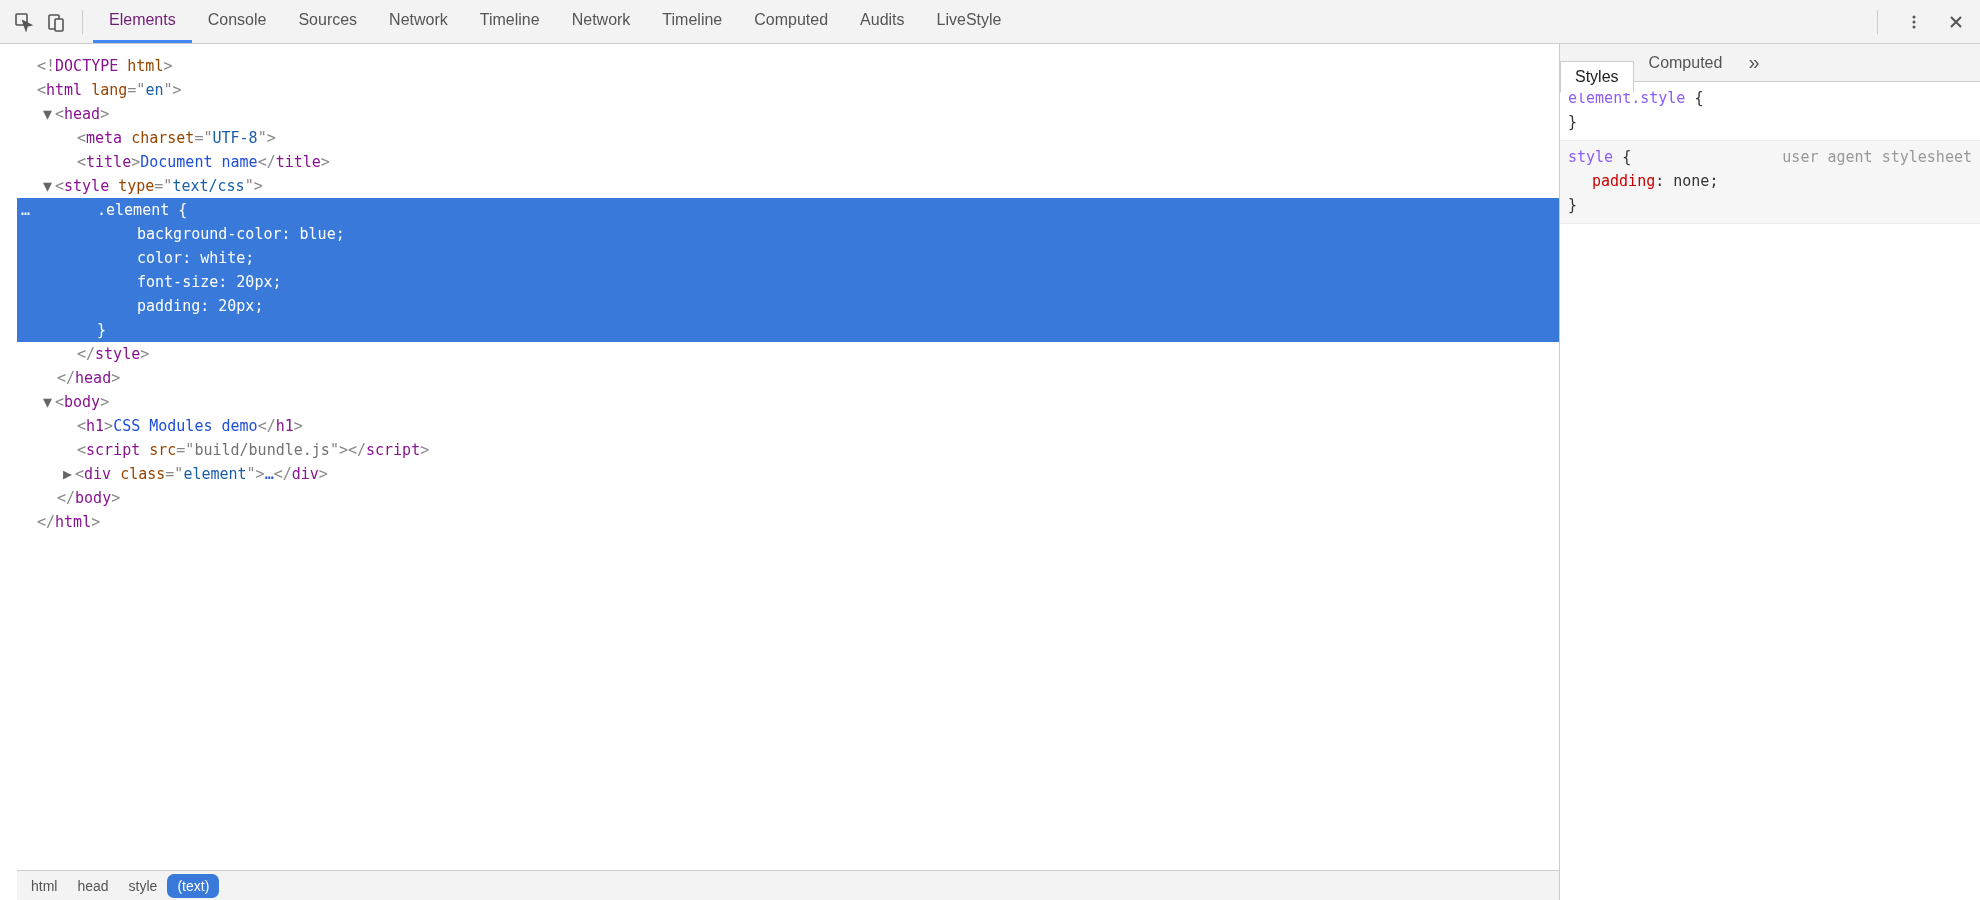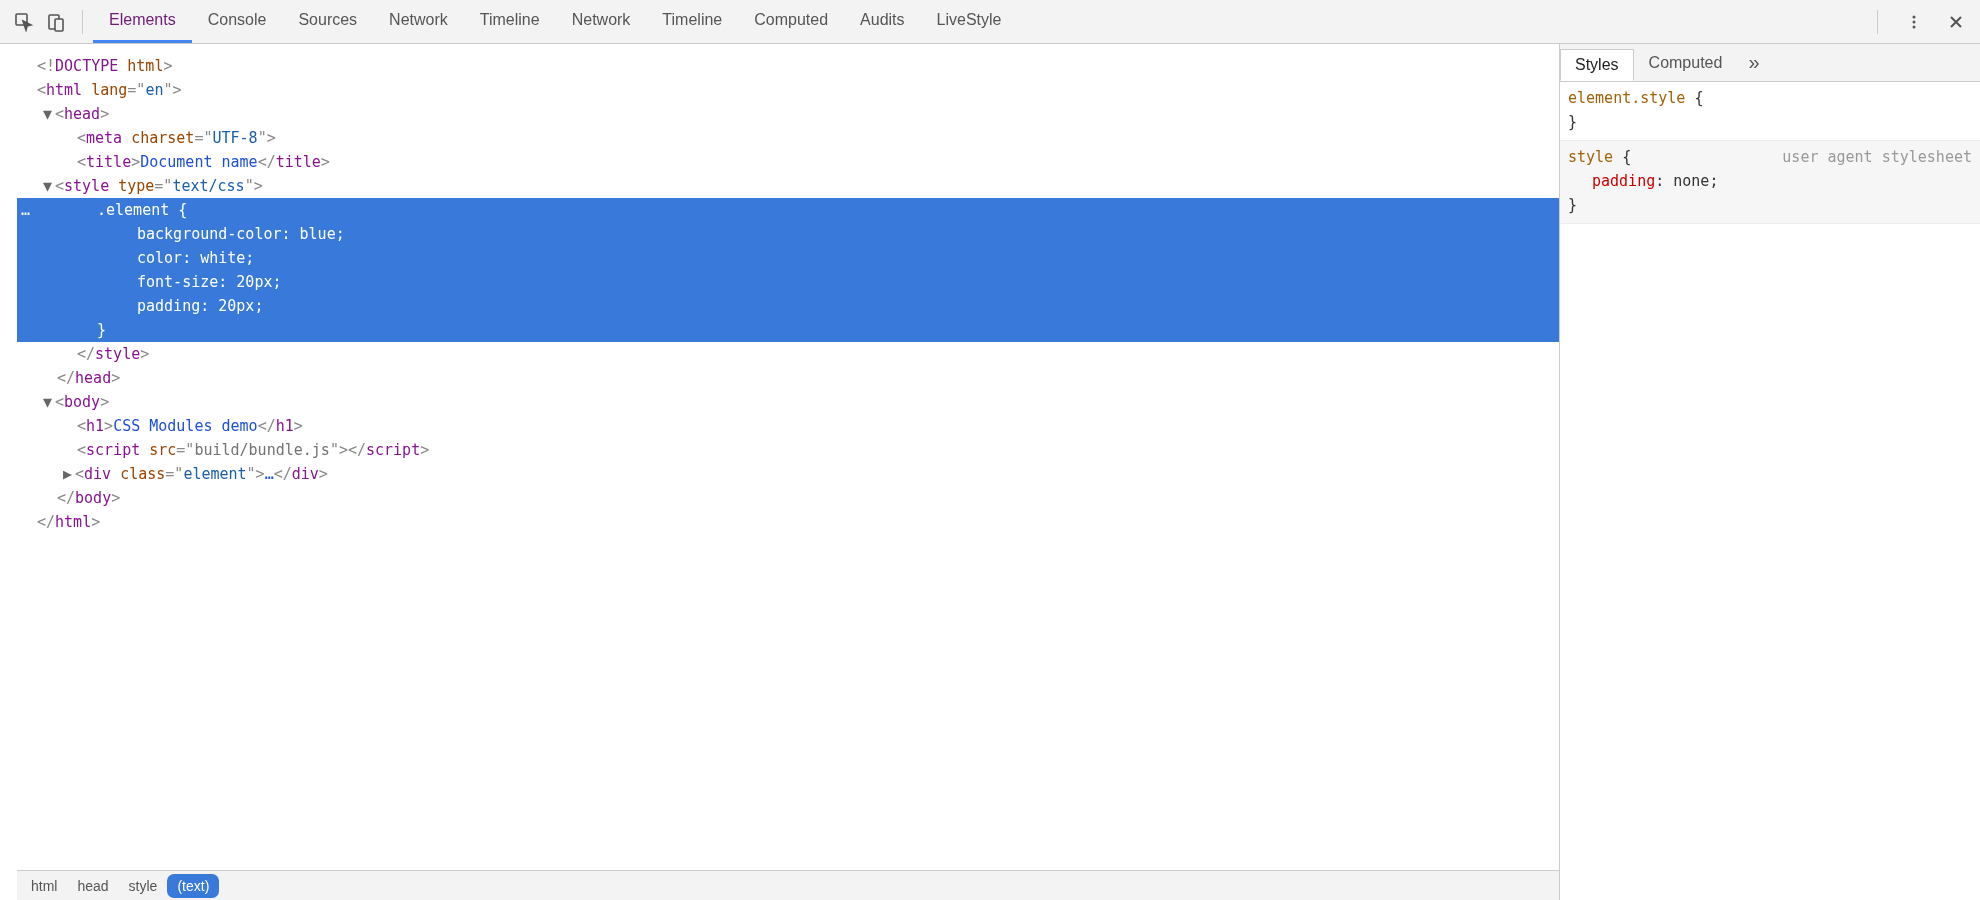--- a/index.html
+++ b/index.html
@@ -159,7 +159,7 @@
   border: 1px solid #ccc;
   border-bottom-color: #fff;
   position: relative;
-  top: 2px;
+  top: 14px;
   color: #222;
 }
 .side-tab.more { font-size: 20px; padding: 0 10px; }

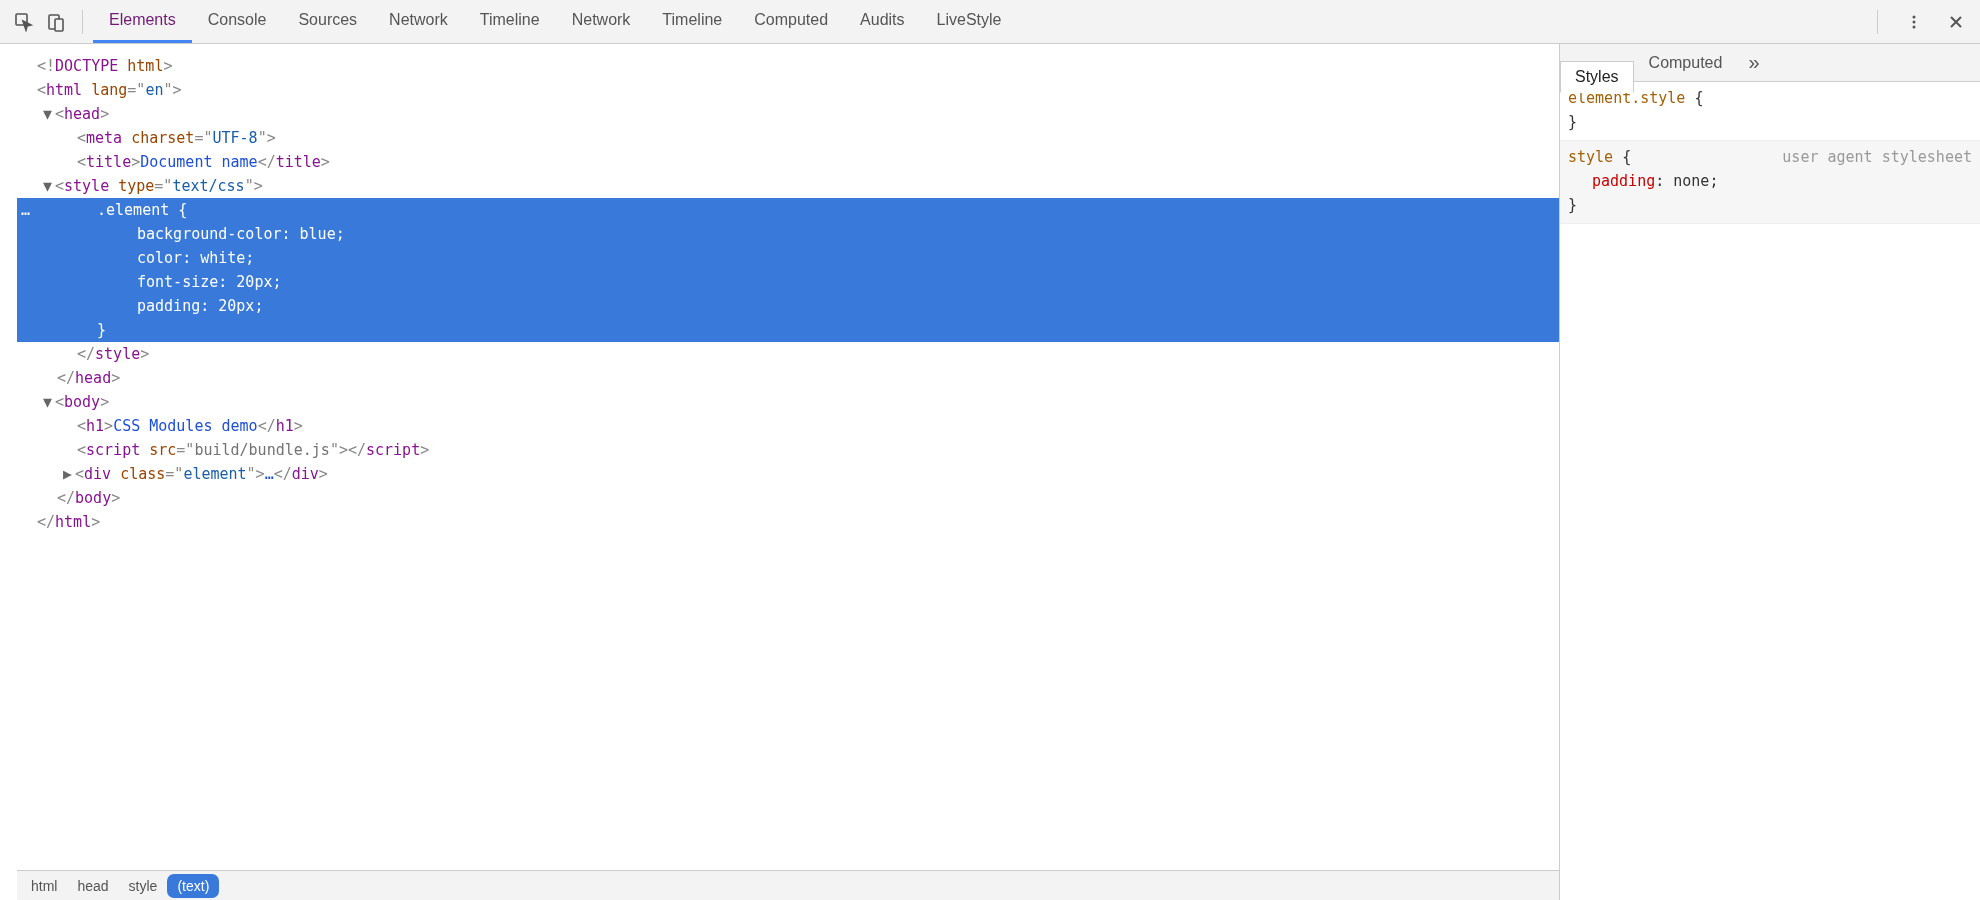--- a/index.html
+++ b/index.html
@@ -198,7 +198,7 @@
   border-bottom: 1px solid #eee;
 }
 .rule.greybg { background: #f6f6f6; }
-.selector { color: #a16207; }
+.selector { color: #8b5cf6; }
 .ua-label { float: right; color: #999; }
 .prop { padding-left: 24px; }
 .prop .pname { color: #c80000; }

